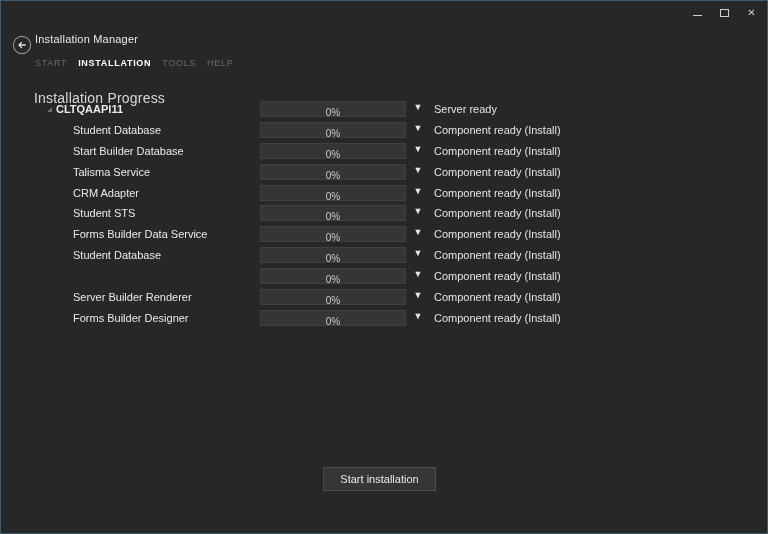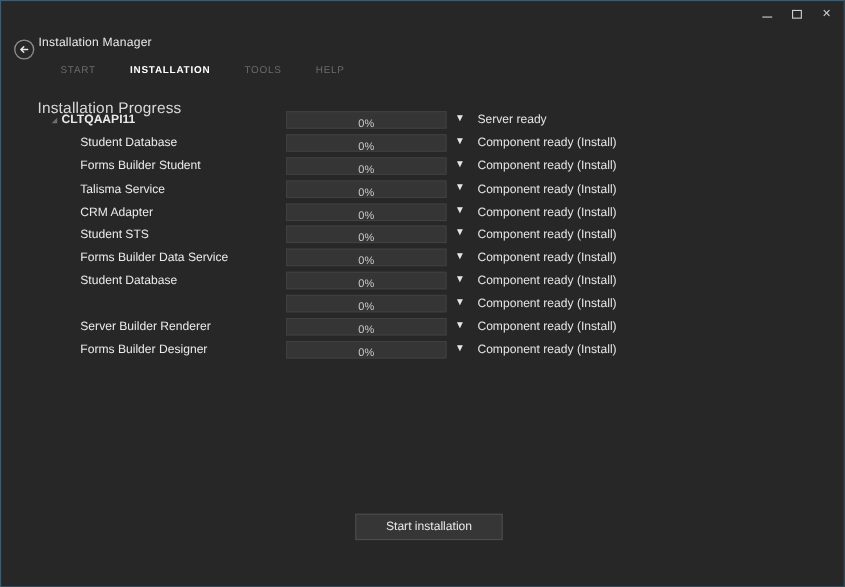--- a/index.html
+++ b/index.html
@@ -81,7 +81,6 @@
     color: var(--text-dim);
     text-transform: uppercase;
     cursor: pointer;
-    margin-left: 20px;
   }
   .nav-item.active {
     color: #ffffff;

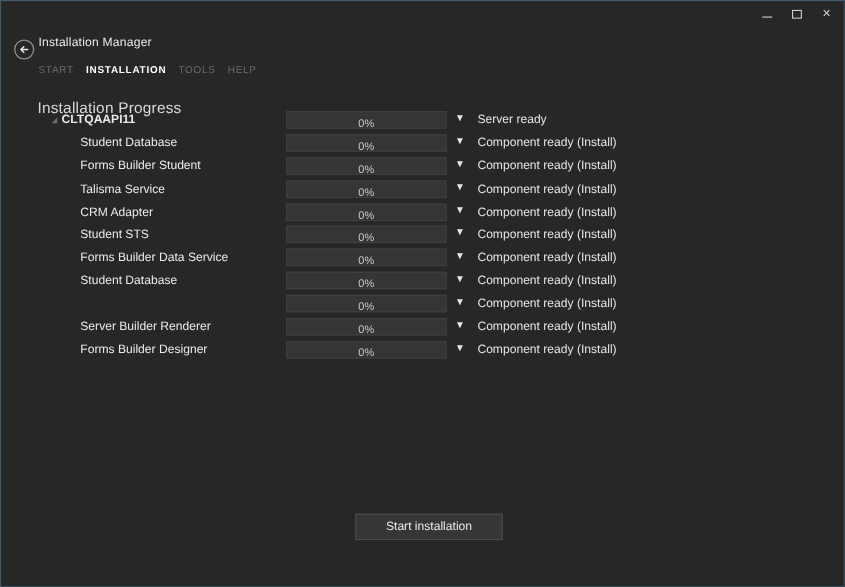--- a/index.html
+++ b/index.html
@@ -230,7 +230,7 @@
     </div>
       <div class="row">
 
-      <span class="name">Forms Builder Student</span>
+      <span class="name">Start Builder Database</span>
       <div class="bar">
         <span class="pct">0%</span>
       </div>

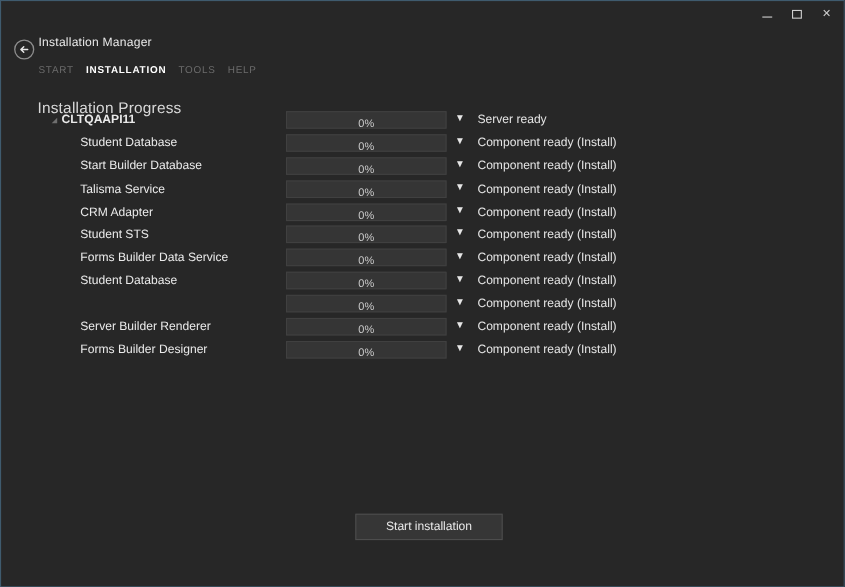--- a/index.html
+++ b/index.html
@@ -163,7 +163,7 @@
     position: absolute;
     left: 322px;
     top: 466px;
-    width: 134px;
+    width: 113px;
     height: 24px;
     background: var(--control-bg);
     border: 1px solid var(--control-border);

